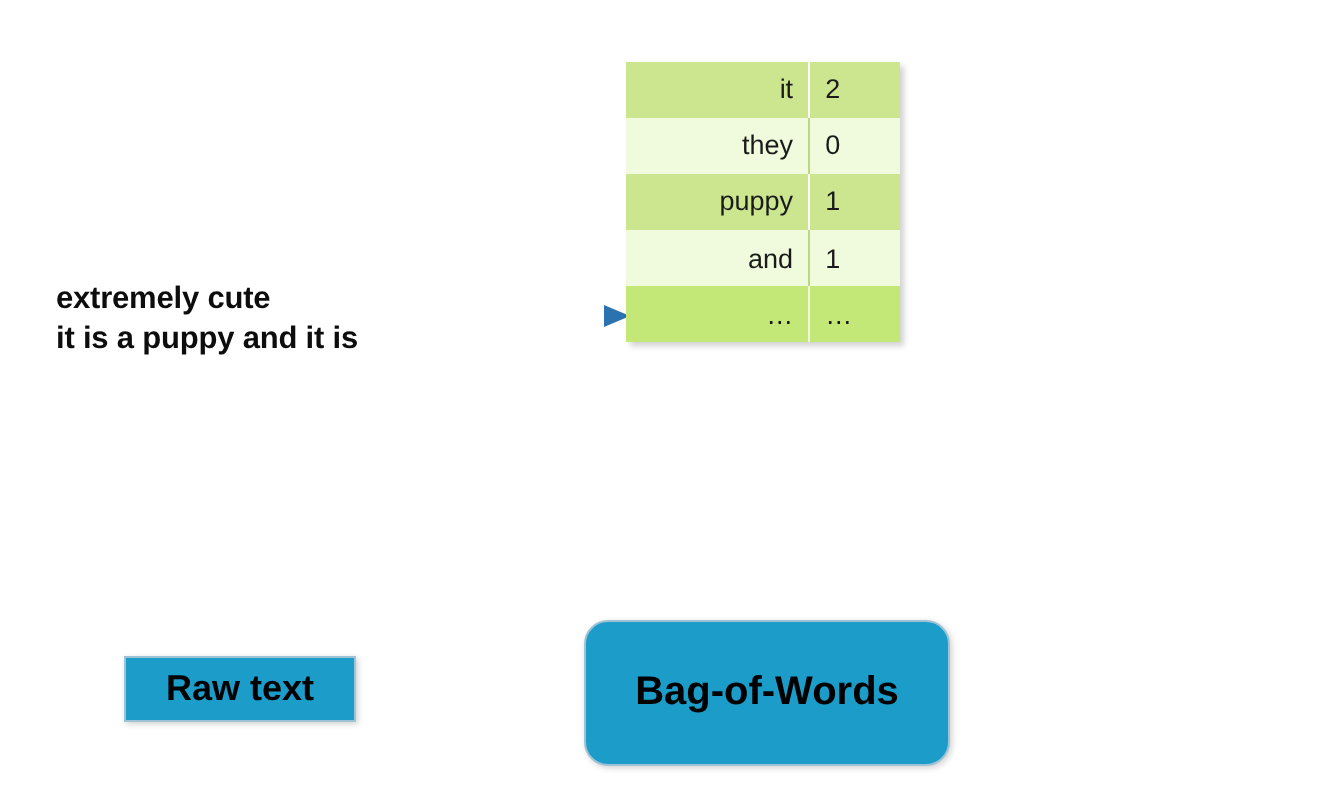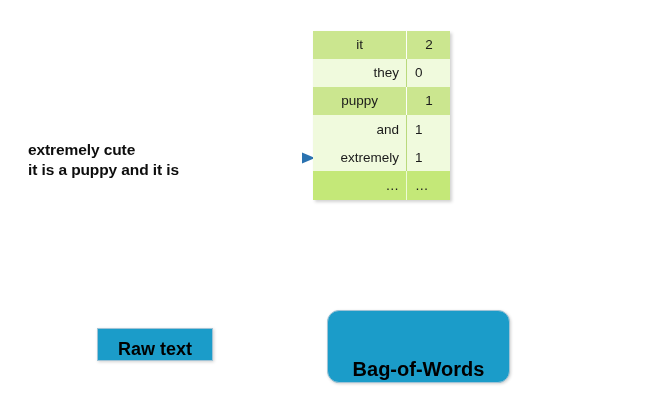--- a/index.html
+++ b/index.html
@@ -69,7 +69,7 @@
     width: 37px;
     padding-left: 8px;
   }
-  #bow-table tr.odd  td { background: #cbe68f; text-align: center; }
+  #bow-table tr.odd  td { background: #cbe68f; }
   #bow-table tr.even td { background: #f0fadd; }
   #bow-table tr.last td { background: #c4e878; }
   #bow-table tr.odd td.term  { border-right-color: #fefffb; }

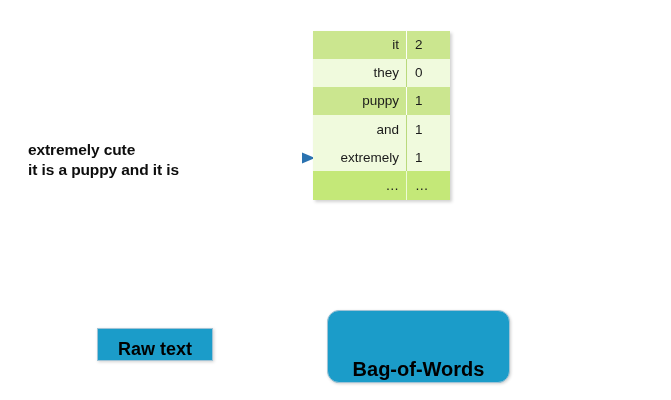--- a/index.html
+++ b/index.html
@@ -146,10 +146,6 @@
       <td class="term">and</td>
       <td class="count">1</td>
     </tr>
-    <tr class="even">
-      <td class="term">extremely</td>
-      <td class="count">1</td>
-    </tr>
     <tr class="last">
       <td class="term">…</td>
       <td class="count">…</td>

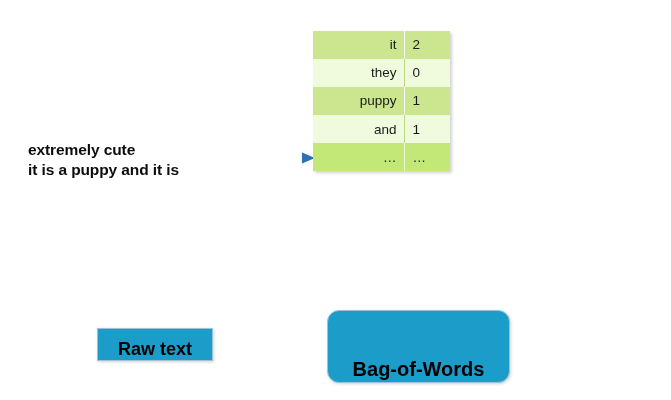--- a/index.html
+++ b/index.html
@@ -83,13 +83,12 @@
     border: 1px solid #9fc3d6;
     box-shadow: 1px 1px 3px rgba(0,0,0,0.18);
     display: flex;
-    align-items: flex-end;
+    align-items: center;
     justify-content: center;
     text-align: center;
     color: #000000;
     font-weight: 600;
     box-sizing: border-box;
-    margin-left: 35px;
   }
   #raw-text-box {
     left: 62px;

